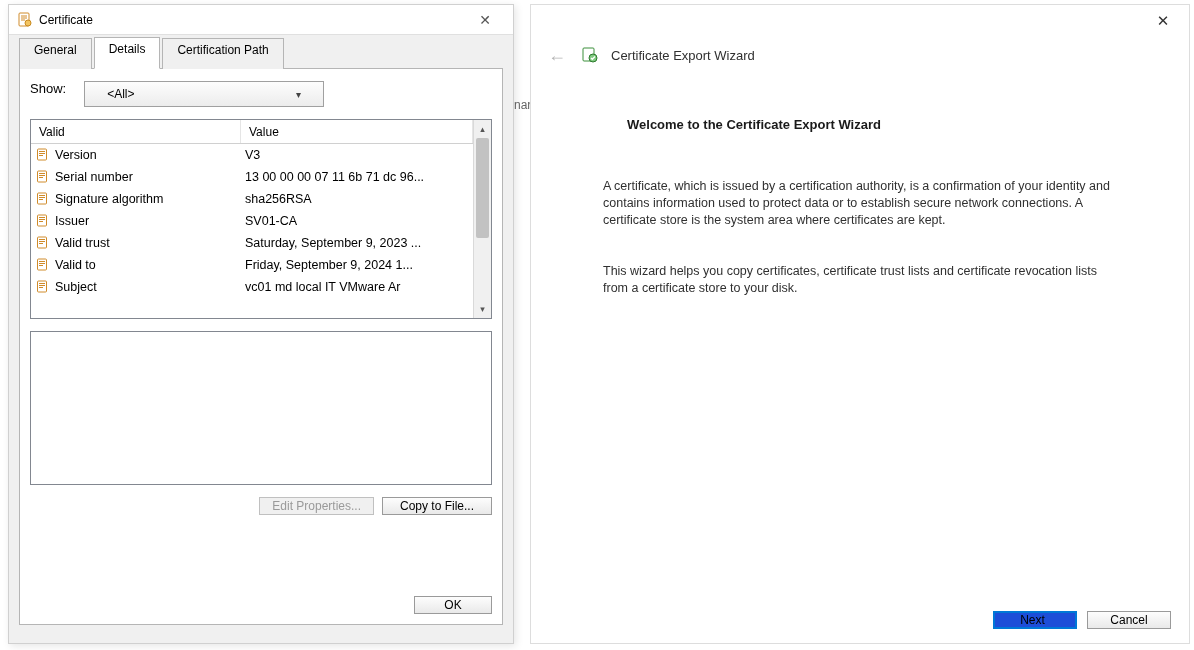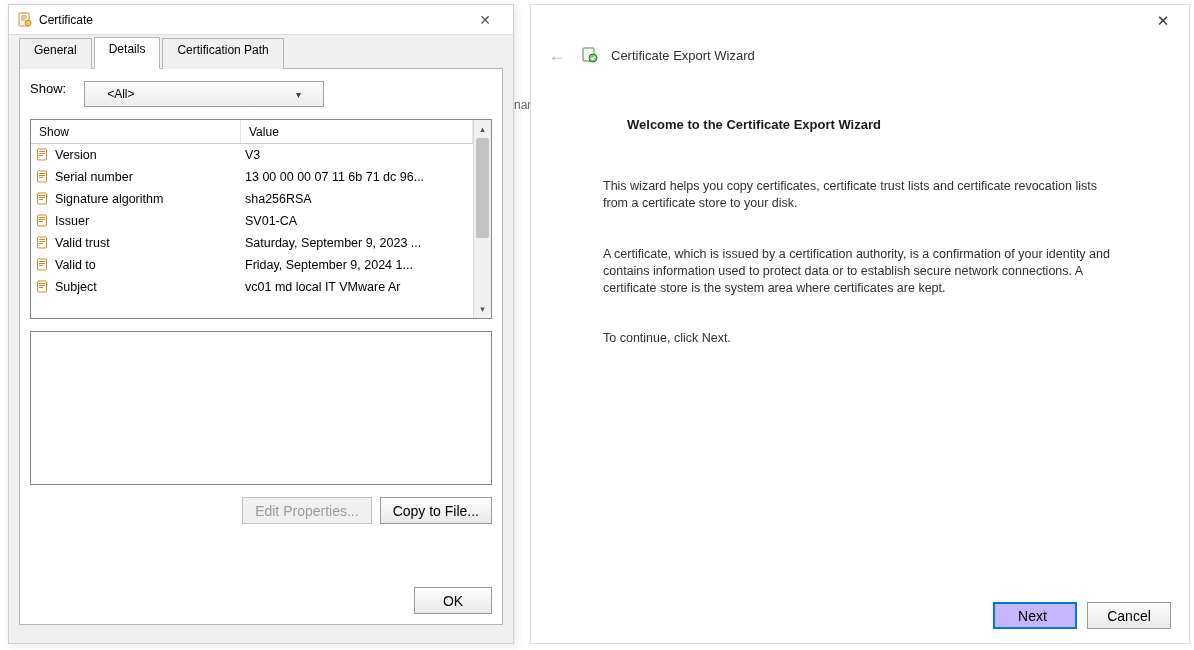--- a/index.html
+++ b/index.html
@@ -348,7 +348,7 @@
     <div class="fields-box">
       <div class="fields-list">
         <div class="fields-header">
-          <div class="col col-field">Show</div>
+          <div class="col col-field">Valid</div>
           <div class="col col-value">Value</div>
         </div>
         <div class="fields-rows" id="fields-rows">

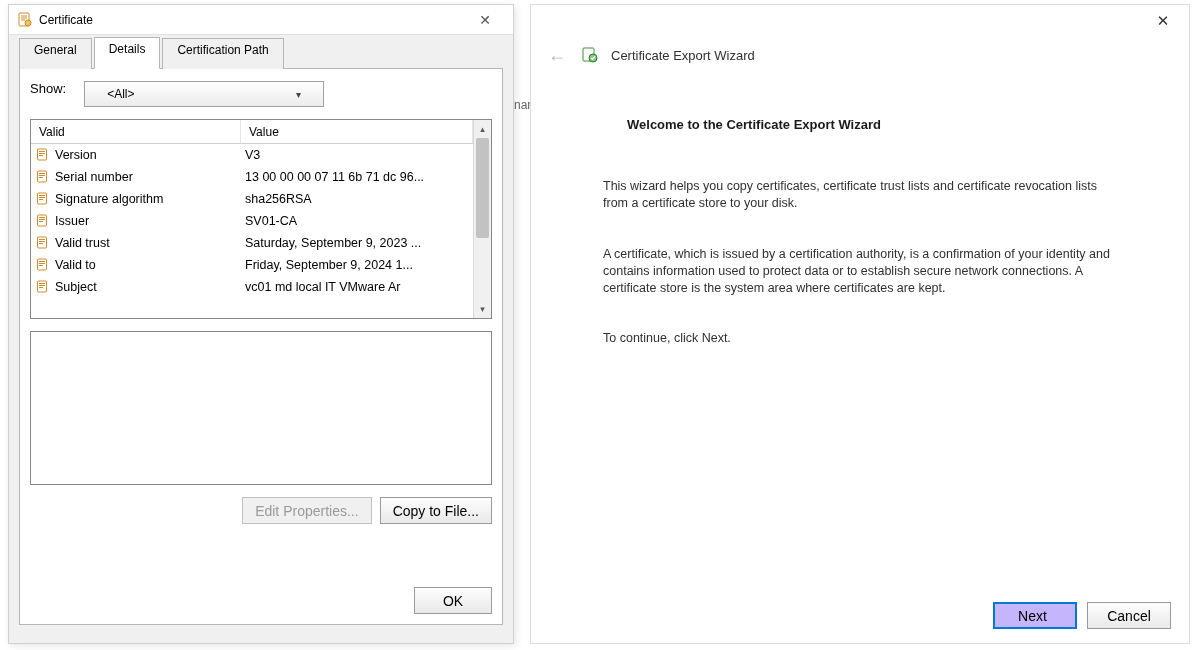--- a/index.html
+++ b/index.html
@@ -476,8 +476,8 @@
 
   <div class="wz-content">
     <div class="wz-heading">Welcome to the Certificate Export Wizard</div>
+    <div class="wz-para">A certificate, which is issued by a certification authority, is a confirmation of your identity and contains information used to protect data or to establish secure network connections. A certificate store is the system area where certificates are kept.</div>
     <div class="wz-para">This wizard helps you copy certificates, certificate trust lists and certificate revocation lists from a certificate store to your disk.</div>
-    <div class="wz-para">A certificate, which is issued by a certification authority, is a confirmation of your identity and contains information used to protect data or to establish secure network connections. A certificate store is the system area where certificates are kept.</div>
     <div class="wz-para">To continue, click Next.</div>
   </div>
 

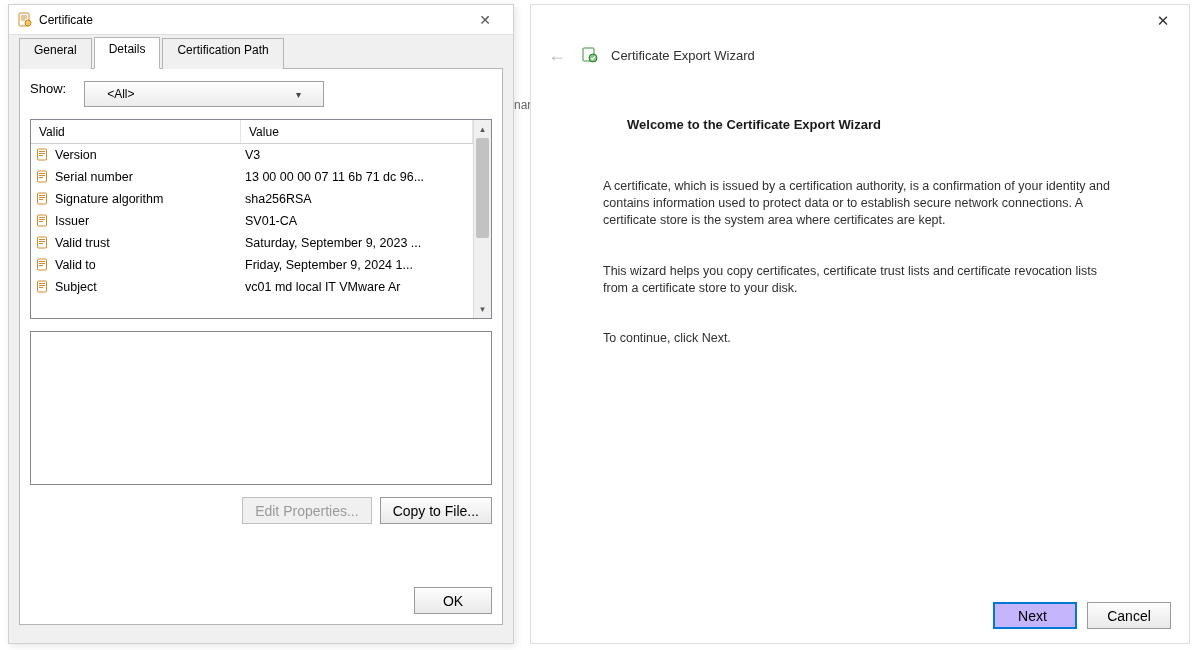--- a/index.html
+++ b/index.html
@@ -478,7 +478,6 @@
     <div class="wz-heading">Welcome to the Certificate Export Wizard</div>
     <div class="wz-para">A certificate, which is issued by a certification authority, is a confirmation of your identity and contains information used to protect data or to establish secure network connections. A certificate store is the system area where certificates are kept.</div>
     <div class="wz-para">This wizard helps you copy certificates, certificate trust lists and certificate revocation lists from a certificate store to your disk.</div>
-    <div class="wz-para">To continue, click Next.</div>
   </div>
 
   <div class="wz-footer">

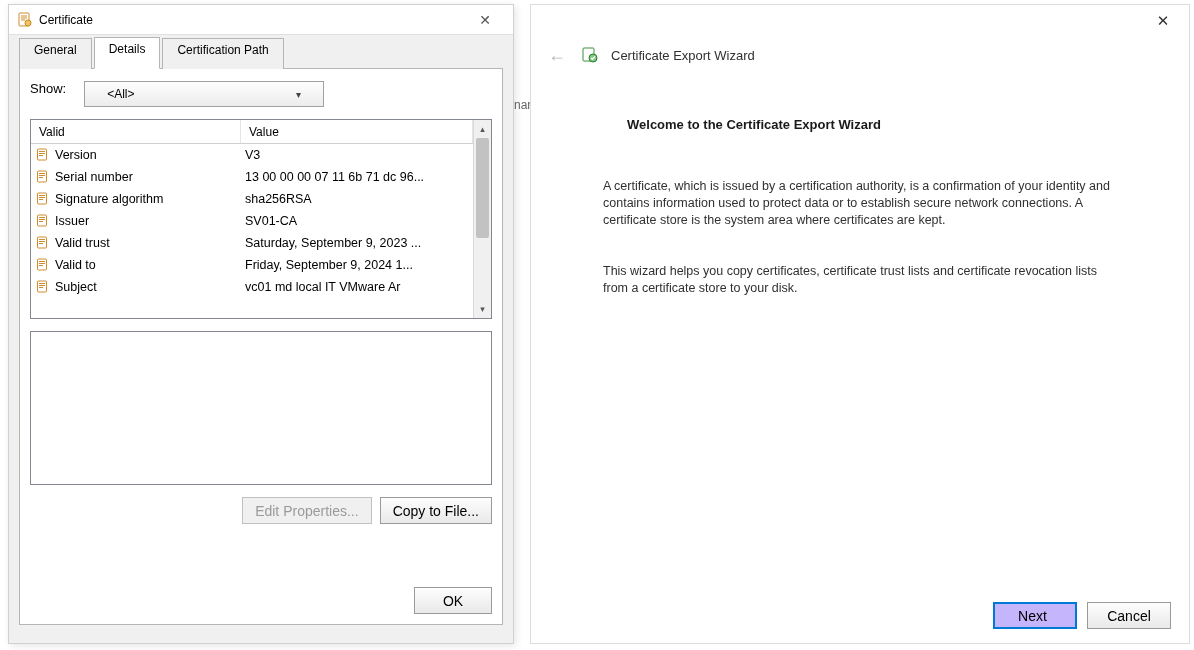--- a/index.html
+++ b/index.html
@@ -197,10 +197,10 @@
   }
   .btn {
     min-width: 110px;
-    height: 27px;
+    height: 18px;
     border: 1px solid #9a9a9a;
     background: linear-gradient(#fdfdfd,#e9e9e9);
-    font-size: 14px;
+    font-size: 12px;
     display: inline-flex;
     align-items: center;
     justify-content: center;

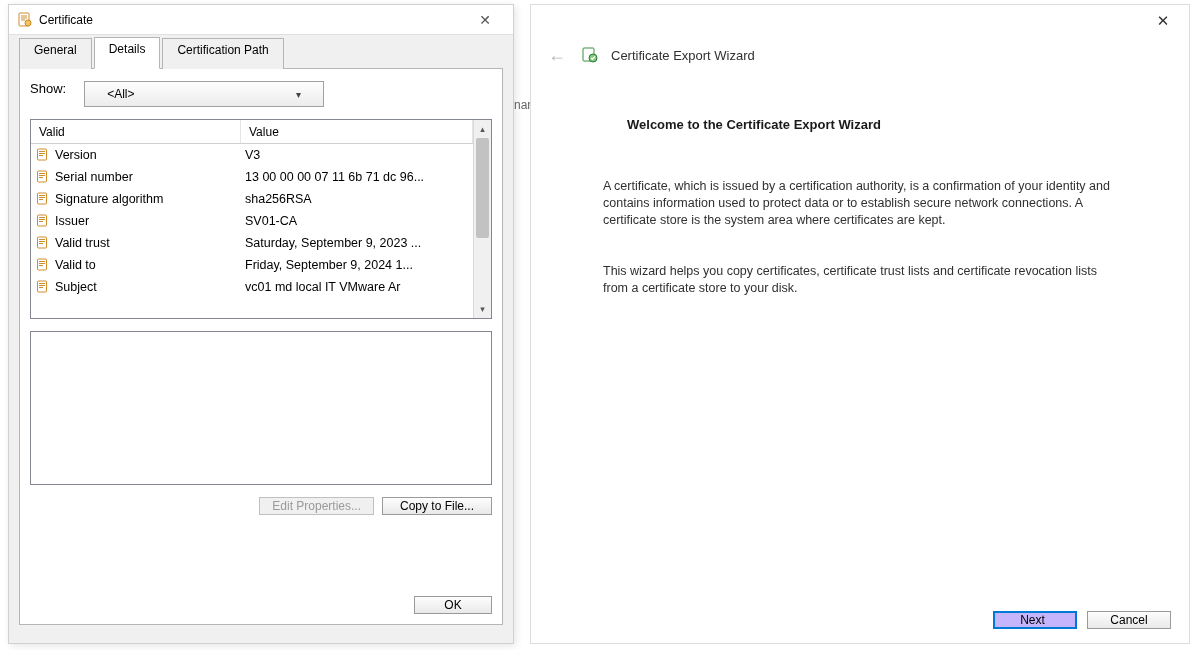--- a/index.html
+++ b/index.html
@@ -294,7 +294,7 @@
   .wz-footer .btn { min-width: 84px; }
   .wz-footer .btn.primary {
     border: 2px solid #0078d7;
-    background: #c4b5fd;
+    background: #1d4ed8;
     padding-left: 7px;
   }
 

